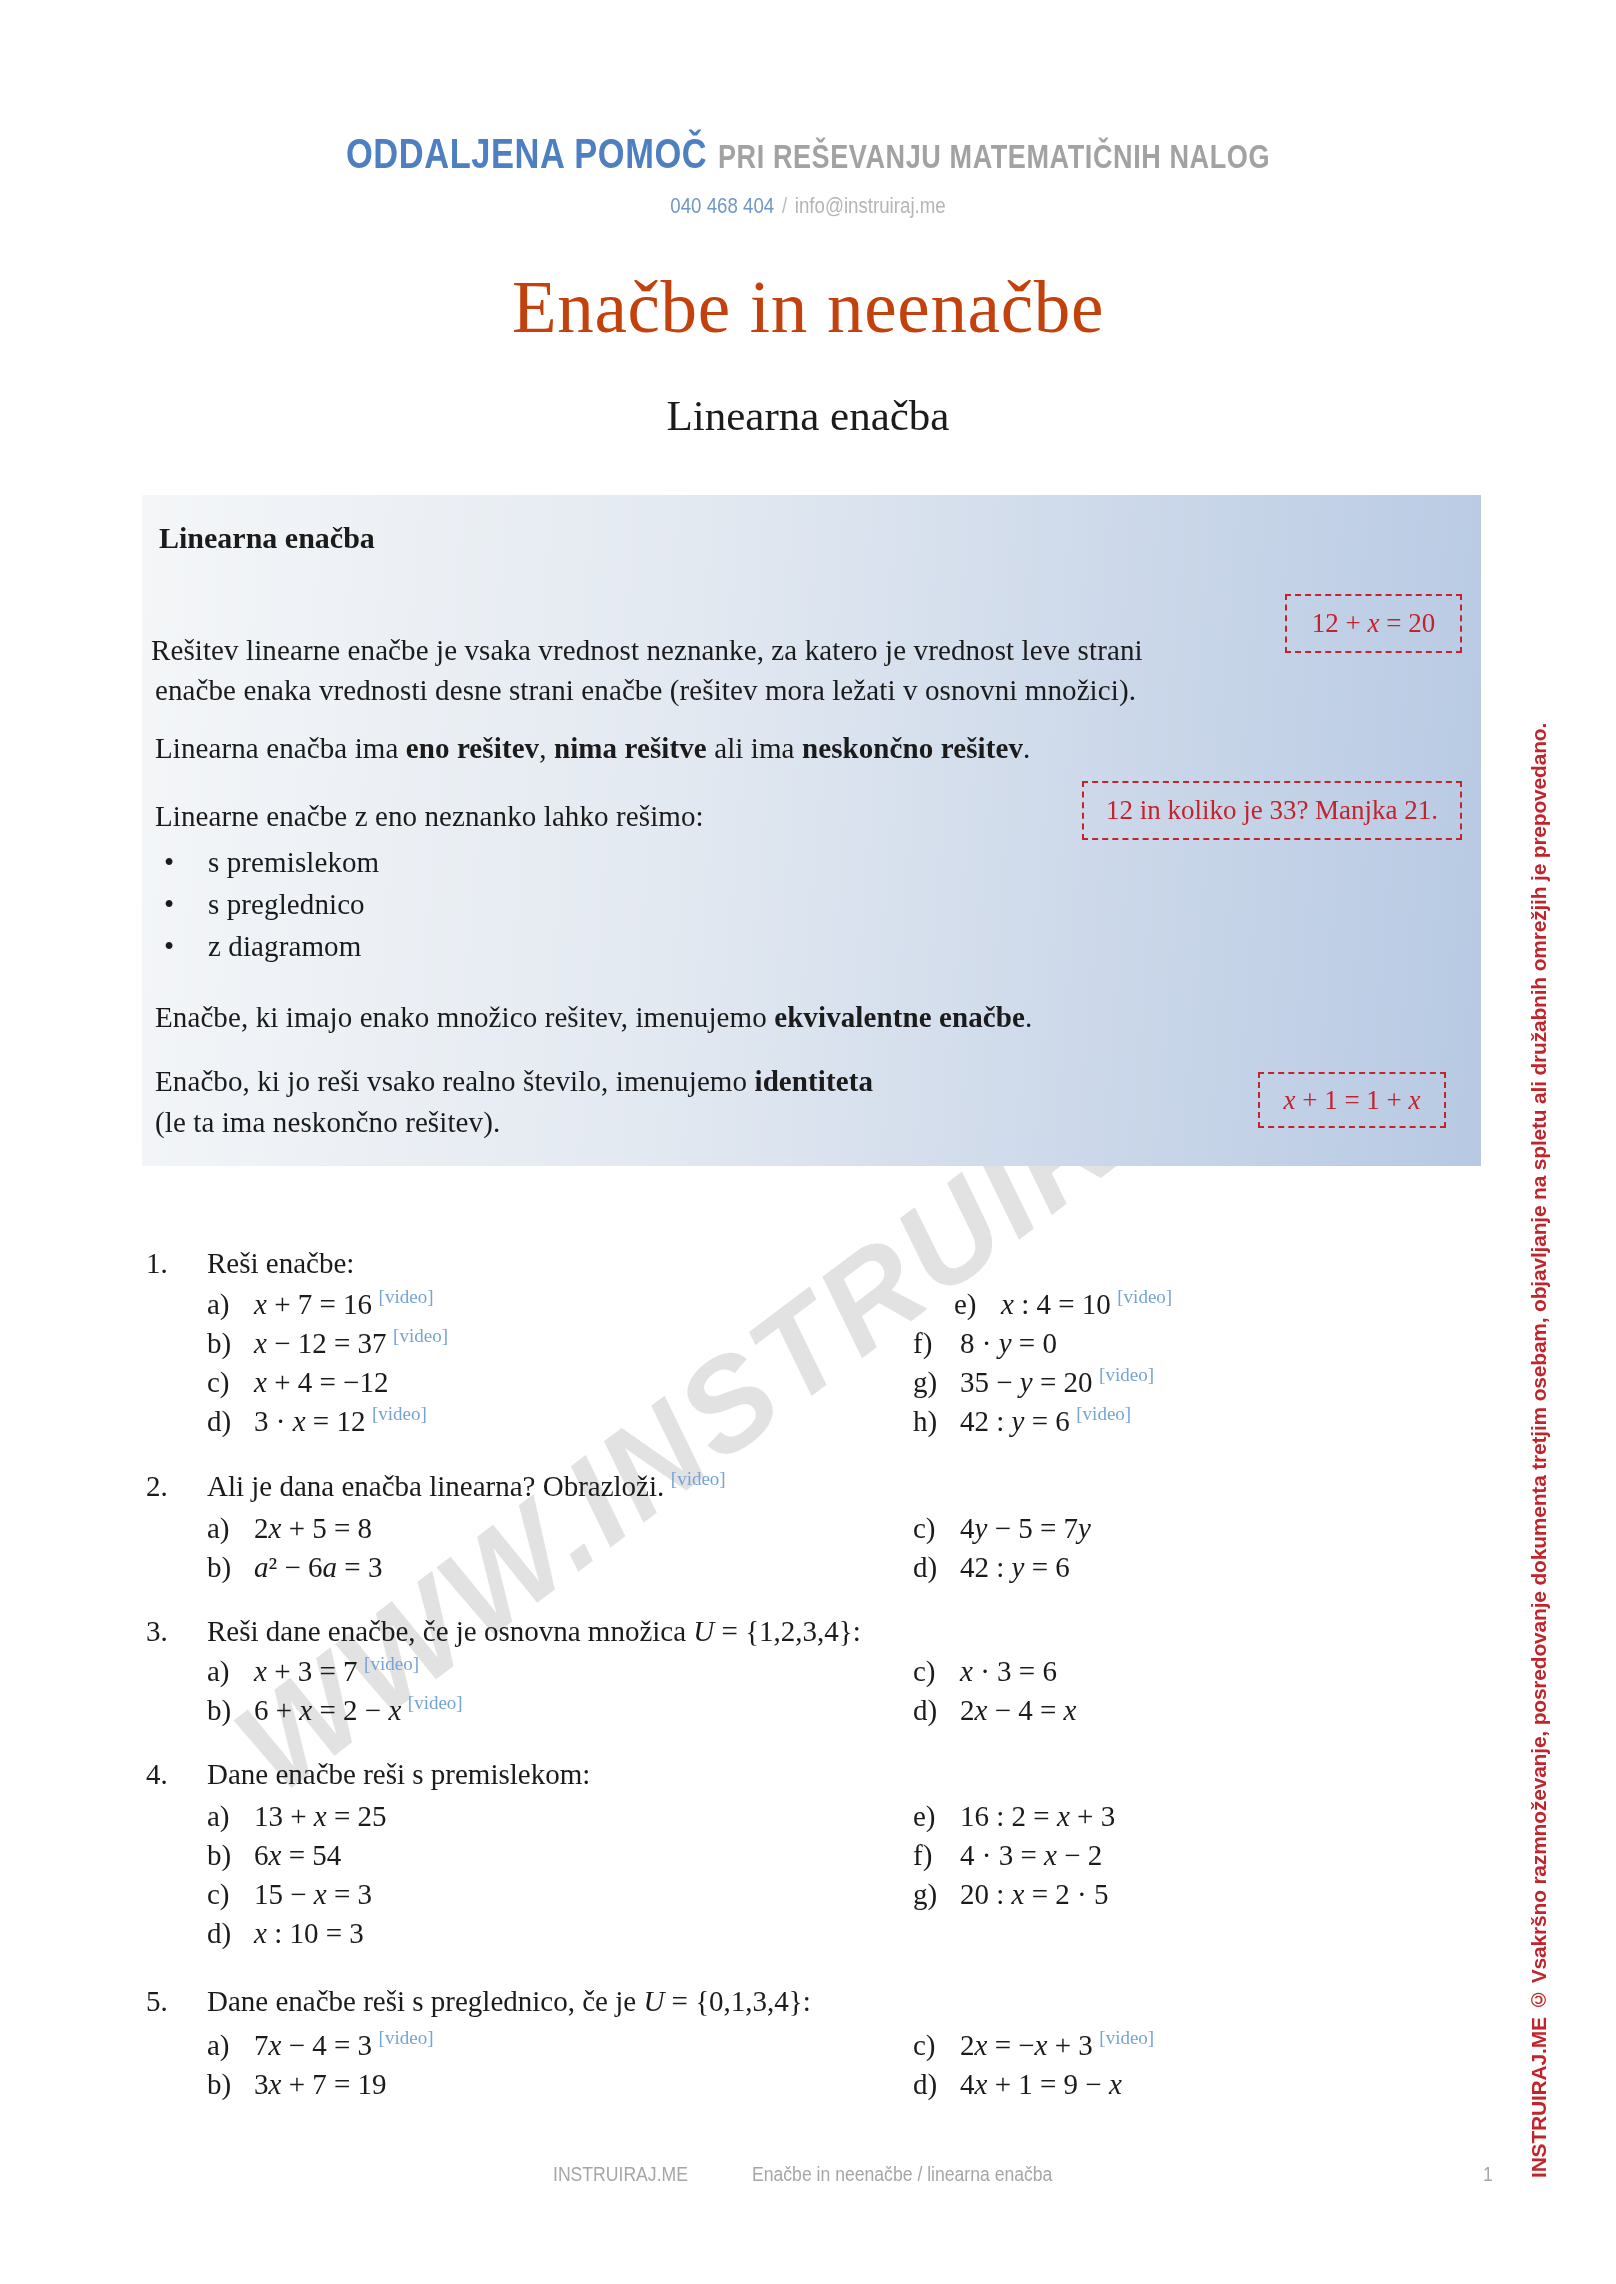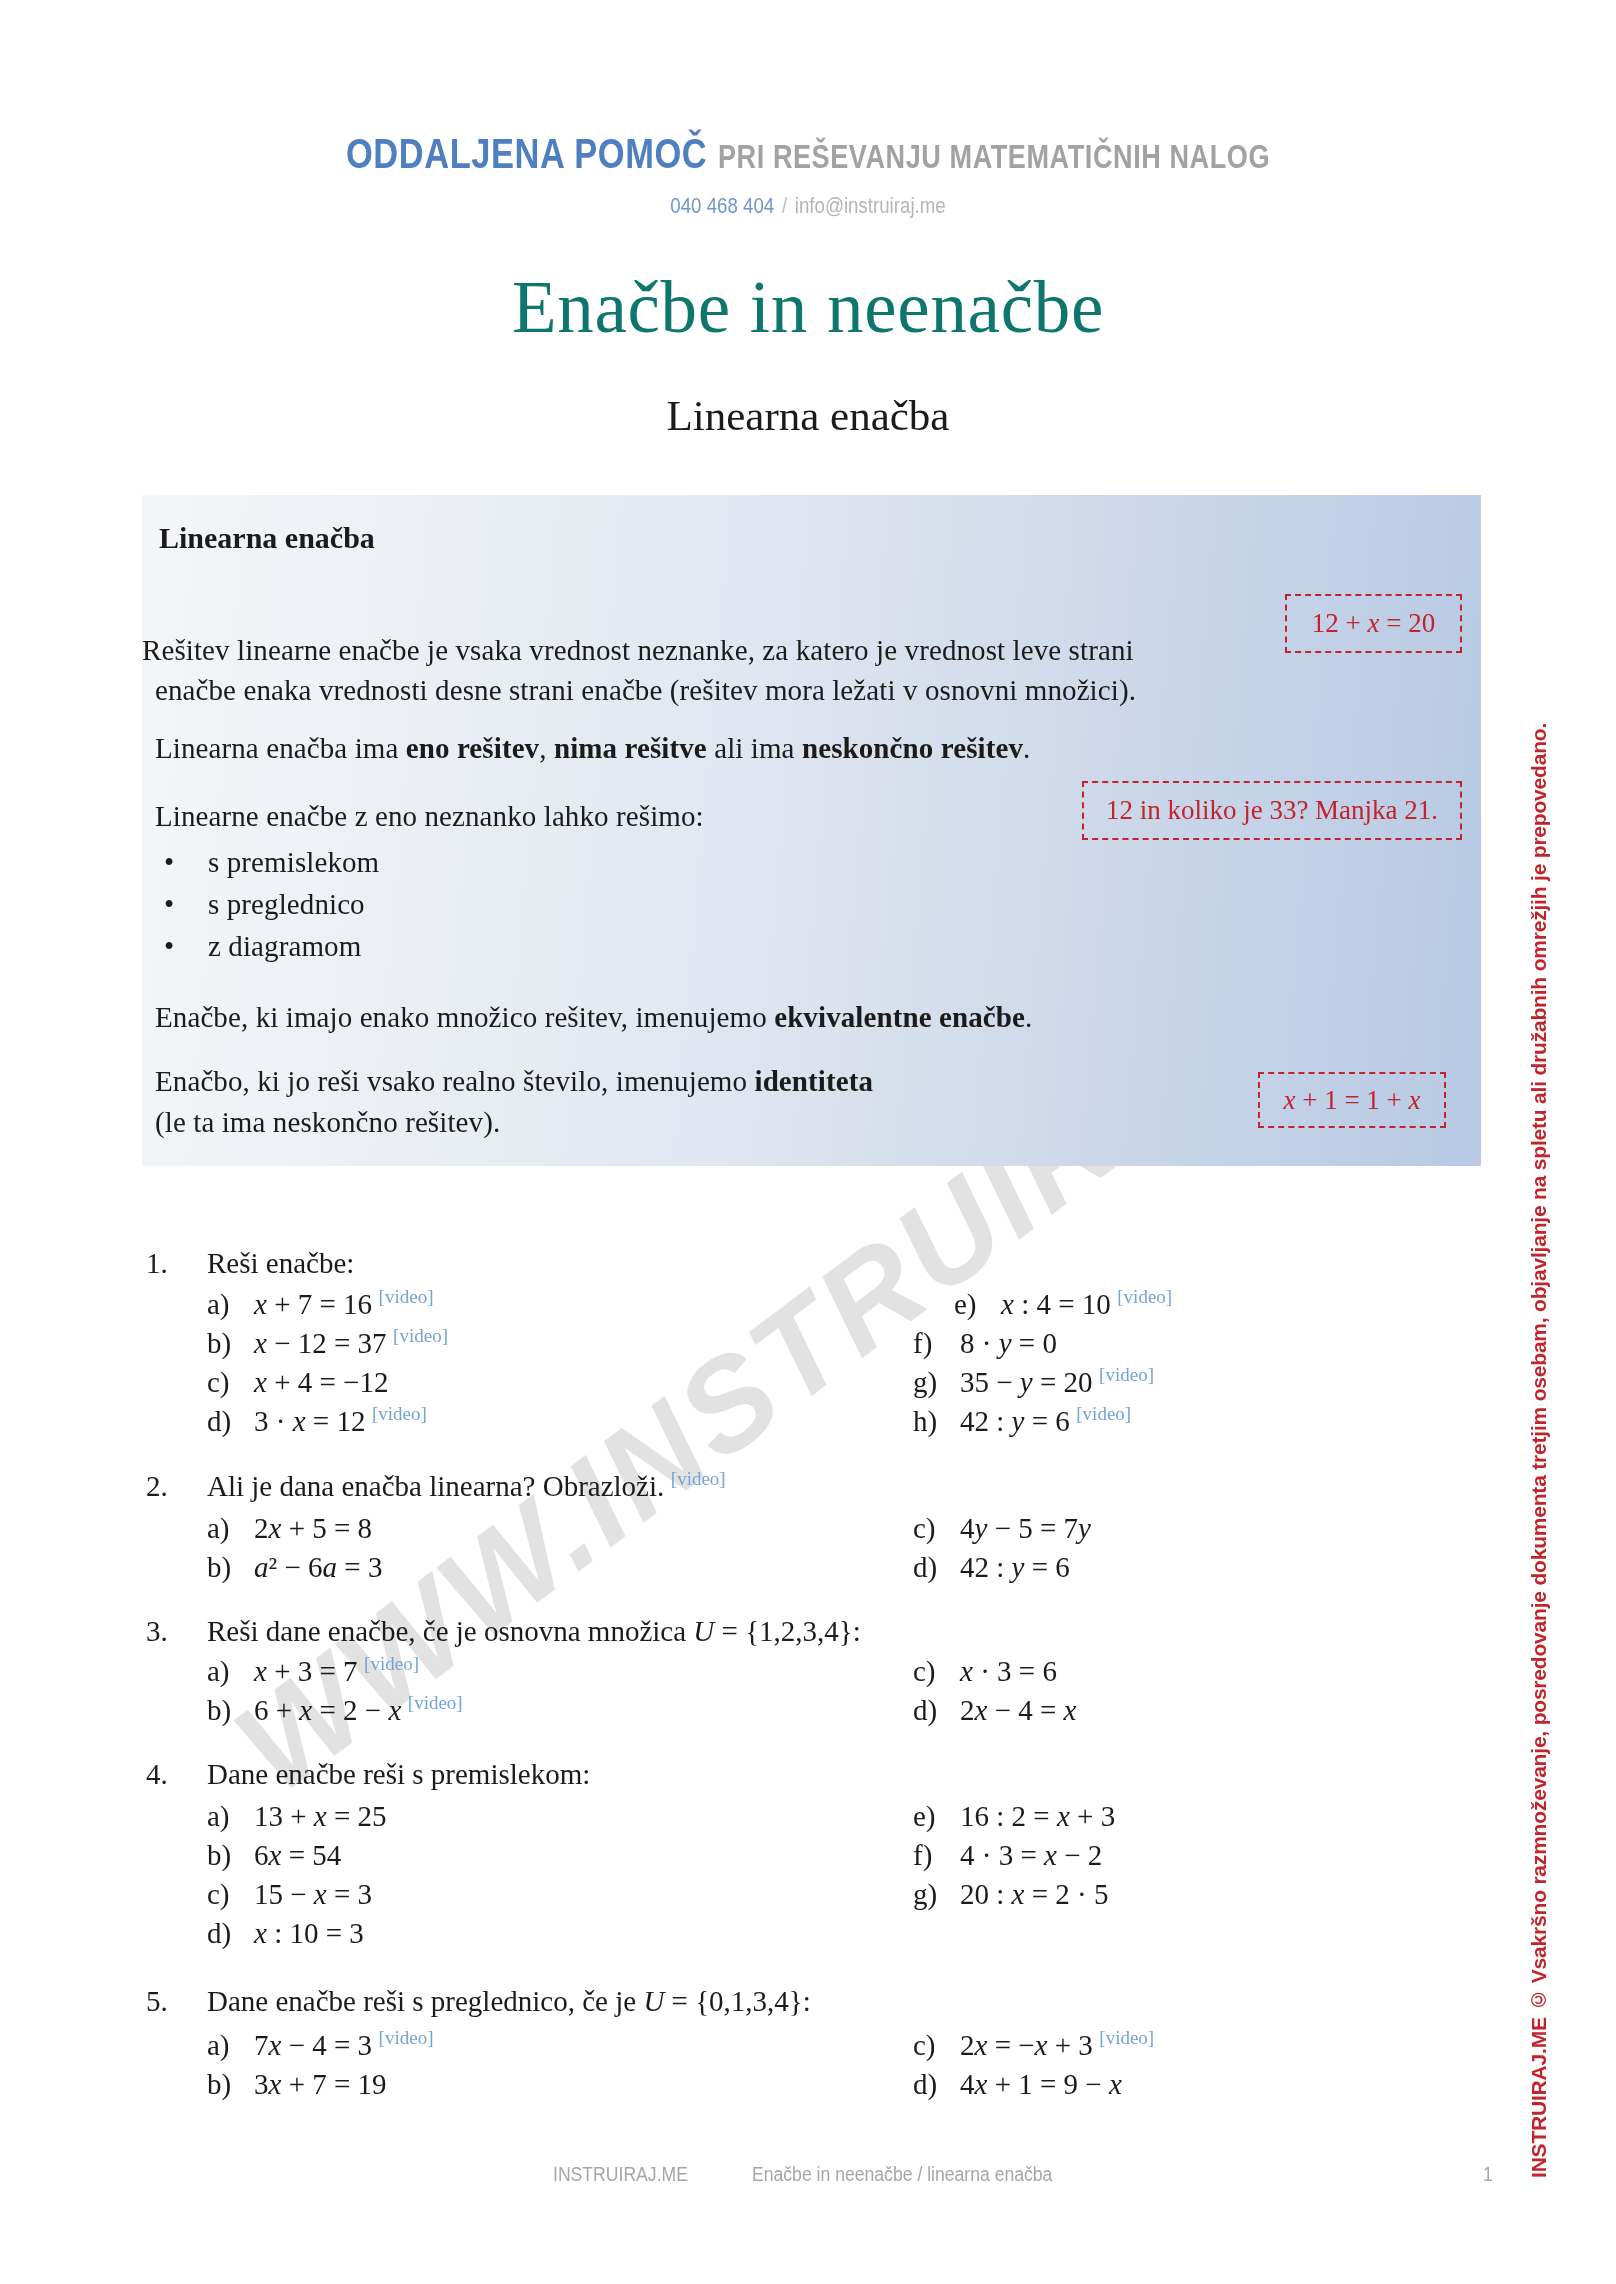--- a/index.html
+++ b/index.html
@@ -19,7 +19,7 @@
   .email{color:#b5b5b5;}
 
   
-  .title{top:266px;left:0;width:100%;text-align:center;font-size:73px;color:#0f766e;letter-spacing:0.7px;}
+  .title{top:266px;left:0;width:100%;text-align:center;font-size:73px;color:#c2410c;letter-spacing:0.7px;}
   .subtitle{top:391px;left:0;width:100%;text-align:center;font-size:43px;color:#1b1b1b;}
 
   

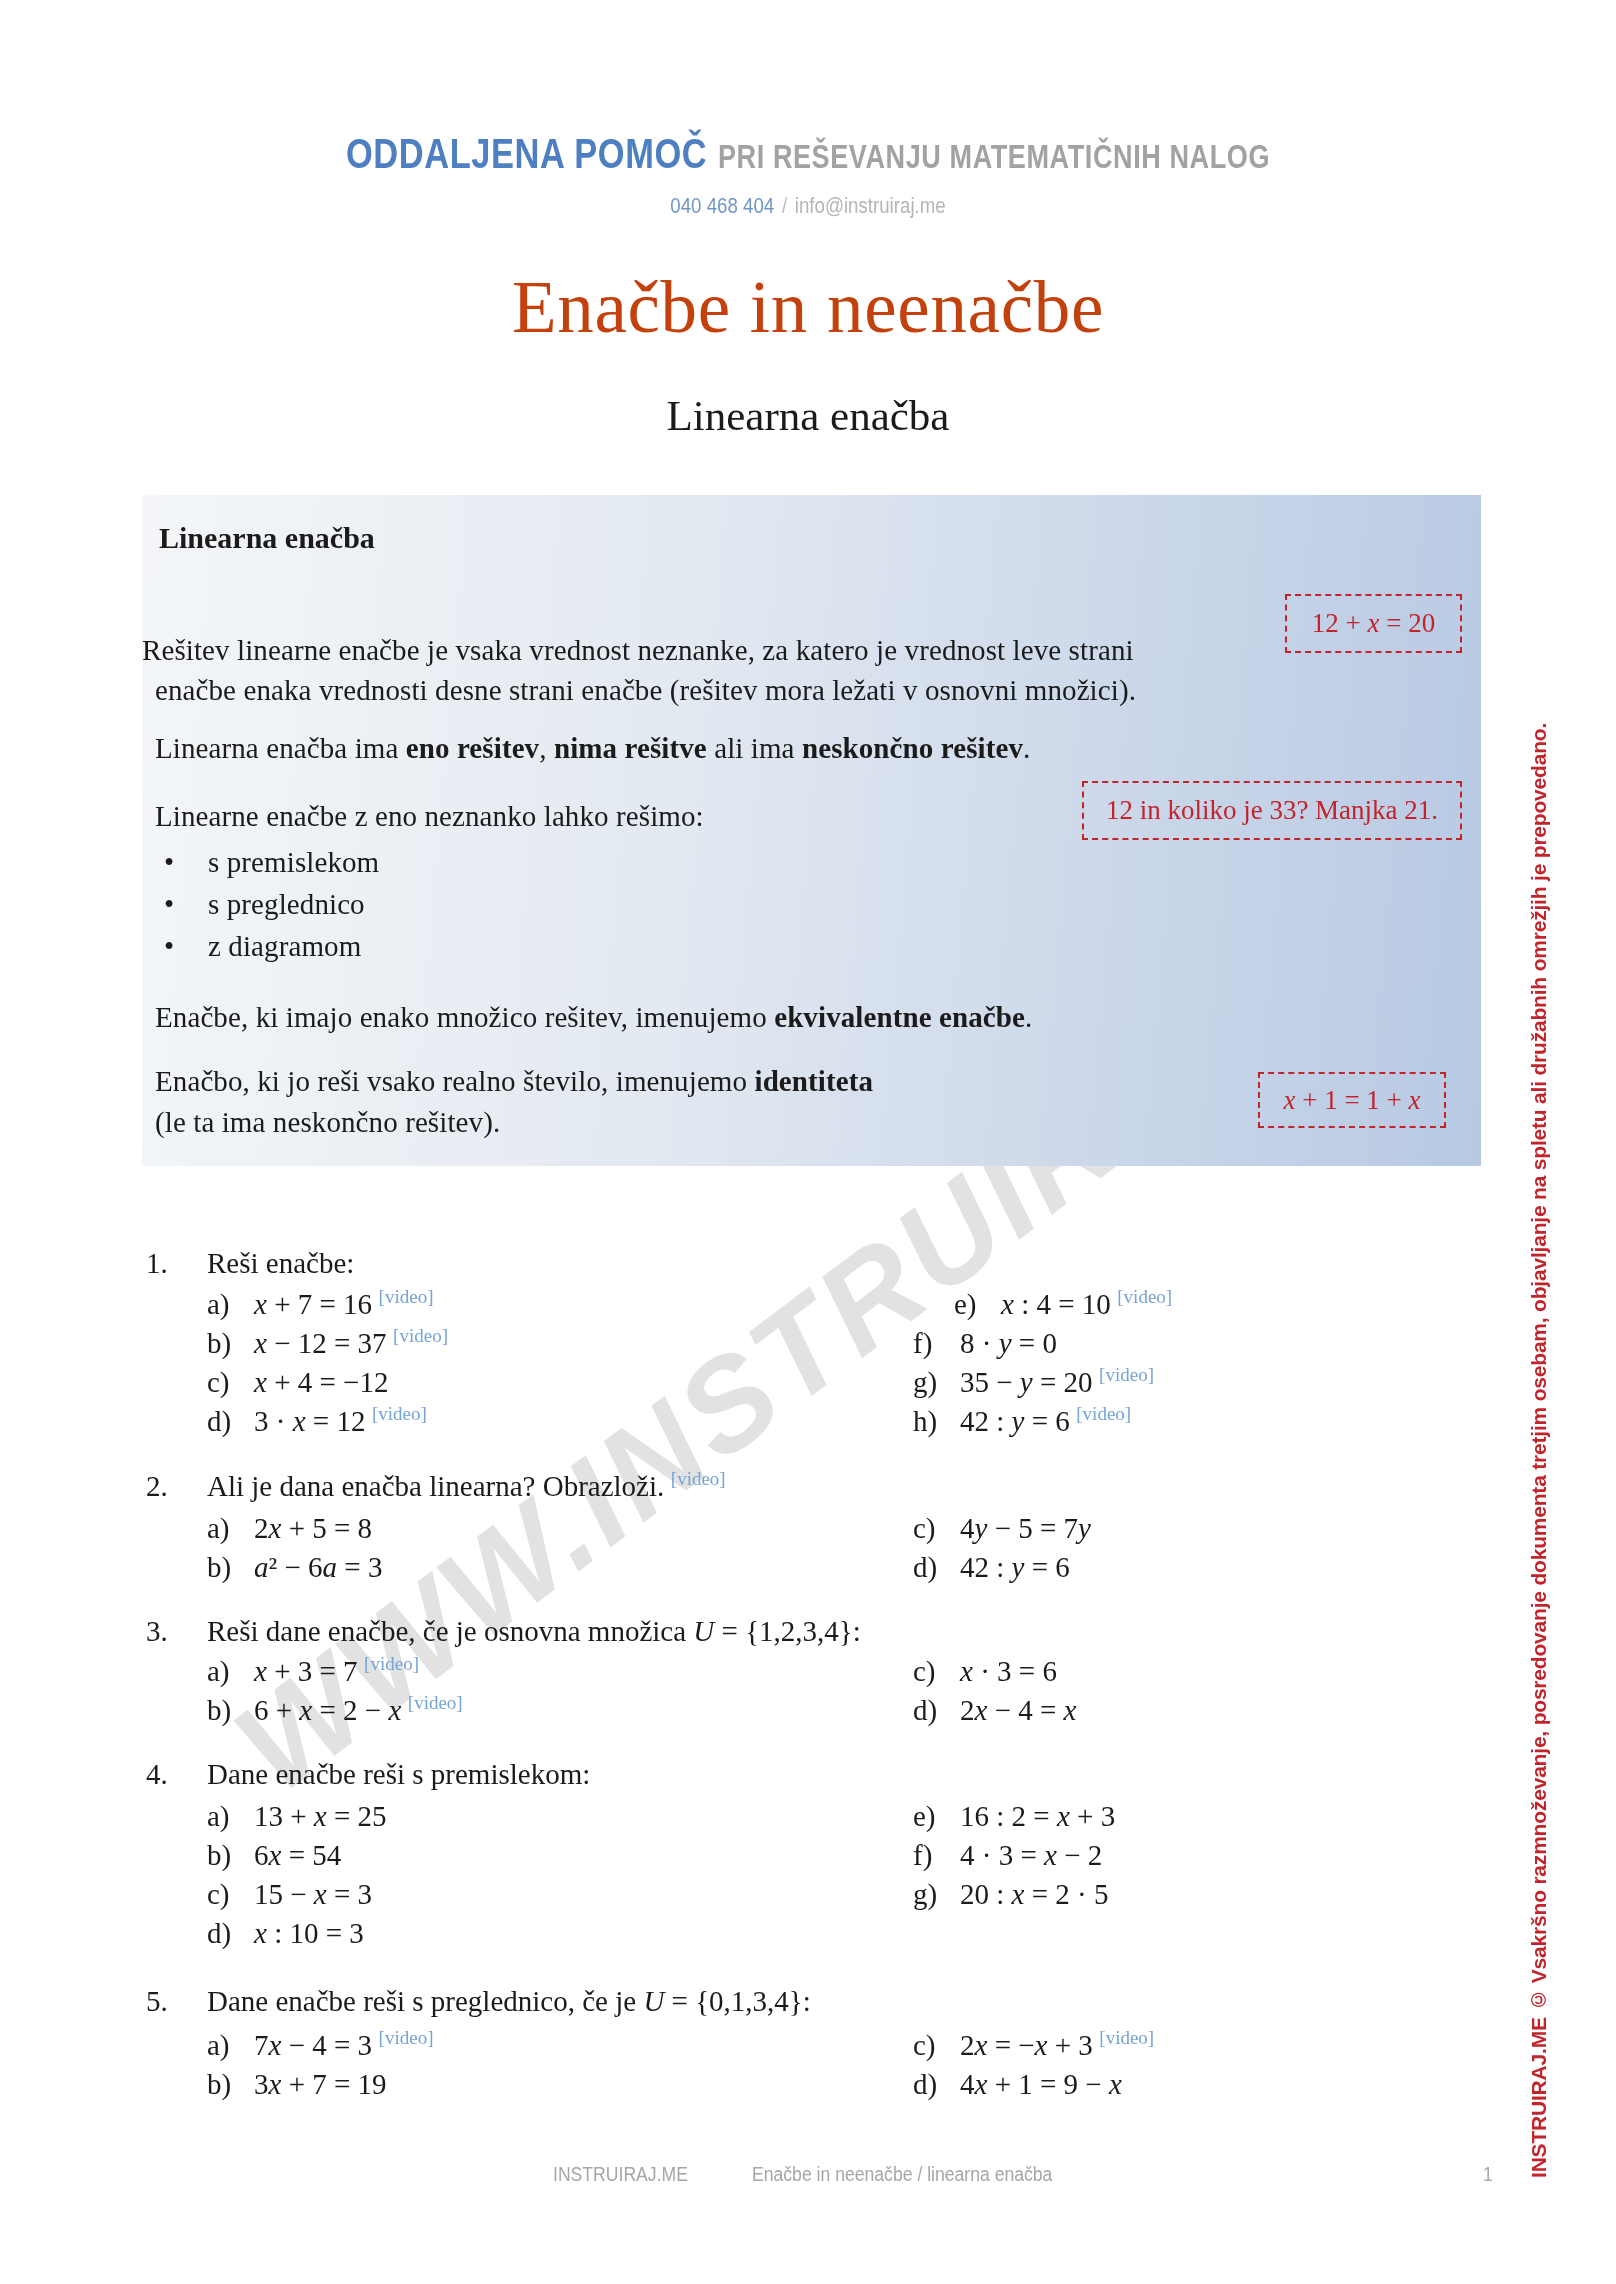--- a/index.html
+++ b/index.html
@@ -77,7 +77,7 @@
 
   <div class="abs boxheading">Linearna enačba</div>
 
-  <div class="abs p" style="left:142px;top:634px;">Rešitev linearne enačbe je vsaka vrednost neznanke, za katero je vrednost leve strani</div>
+  <div class="abs p" style="left:151px;top:634px;">Rešitev linearne enačbe je vsaka vrednost neznanke, za katero je vrednost leve strani</div>
   <div class="abs p" style="left:155px;top:674px;">enačbe enaka vrednosti desne strani enačbe (rešitev mora ležati v osnovni množici).</div>
 
   <div class="abs p" style="left:155px;top:732px;">

